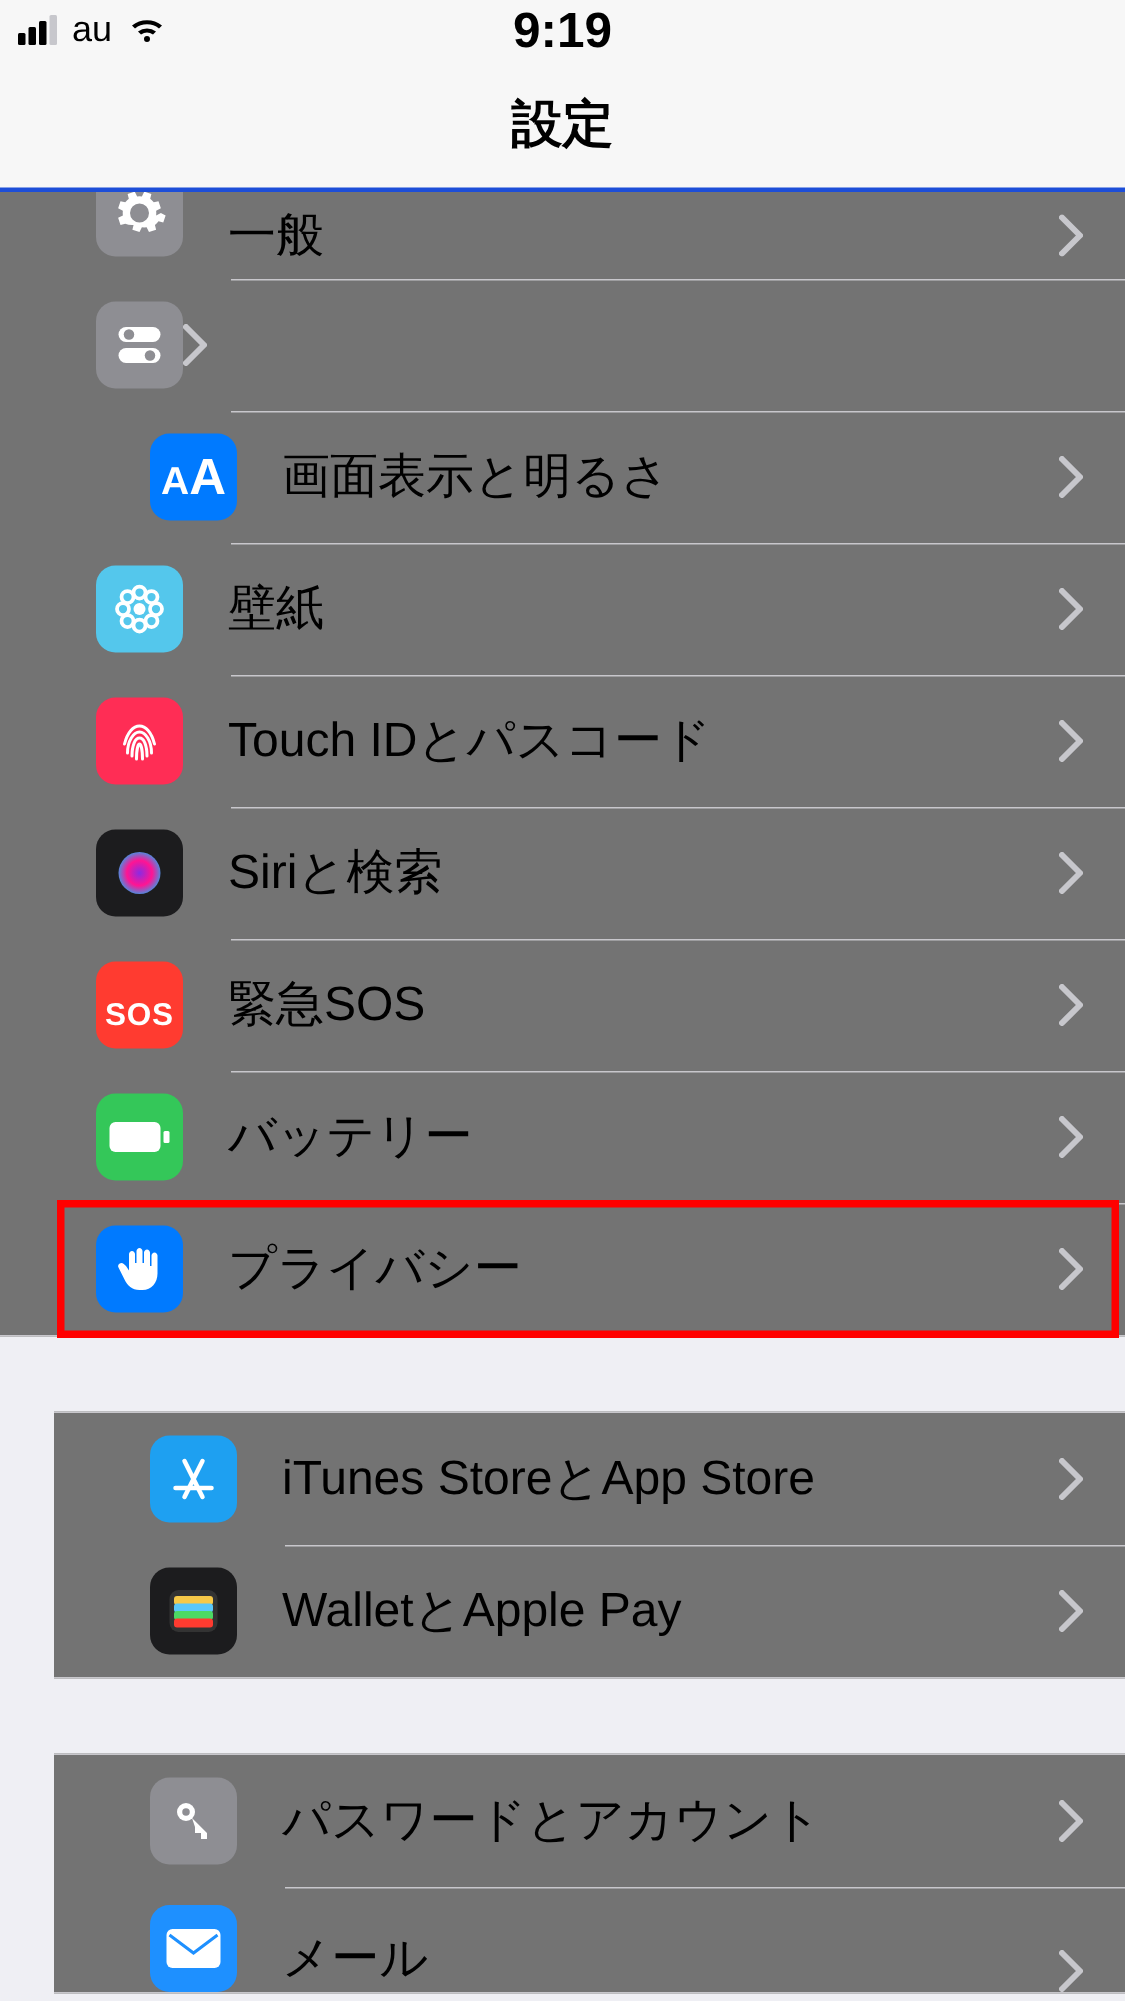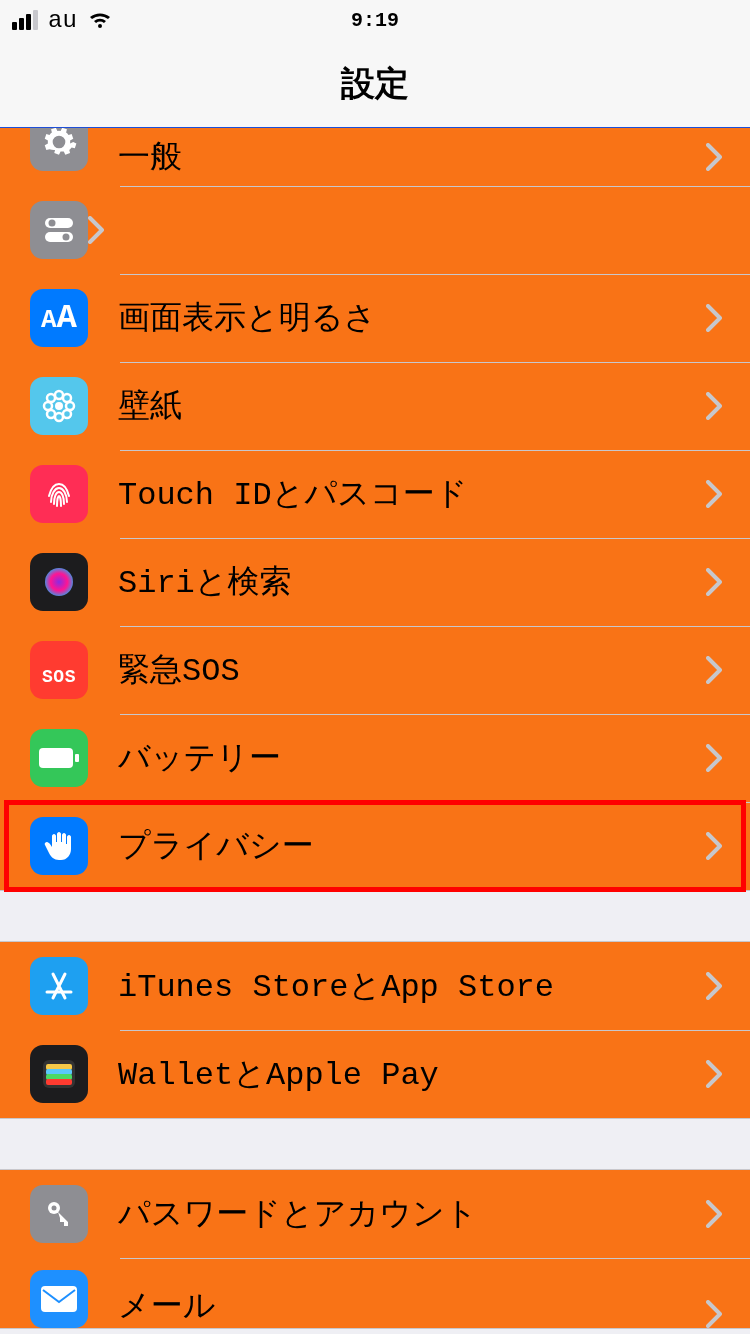--- a/index.html
+++ b/index.html
@@ -4,7 +4,7 @@
 <style>
   * { margin: 0; padding: 0; box-sizing: border-box; }
   html, body { width: 750px; height: 1334px; overflow: hidden; font-family: -apple-system, 'Hiragino Sans', 'Helvetica Neue', sans-serif; background: #efeff4; }
-  .screen { width: 750px; height: 1334px; background: #efeff4; display: flex; flex-direction: column; font-family: Liberation Mono, monospace; }
+  .screen { width: 750px; height: 1334px; background: #efeff4; display: flex; flex-direction: column; }
 
   
   .status-bar { height: 40px; background: #f7f7f7; display: flex; align-items: center; justify-content: space-between; padding: 0 12px; font-size: 24px; }

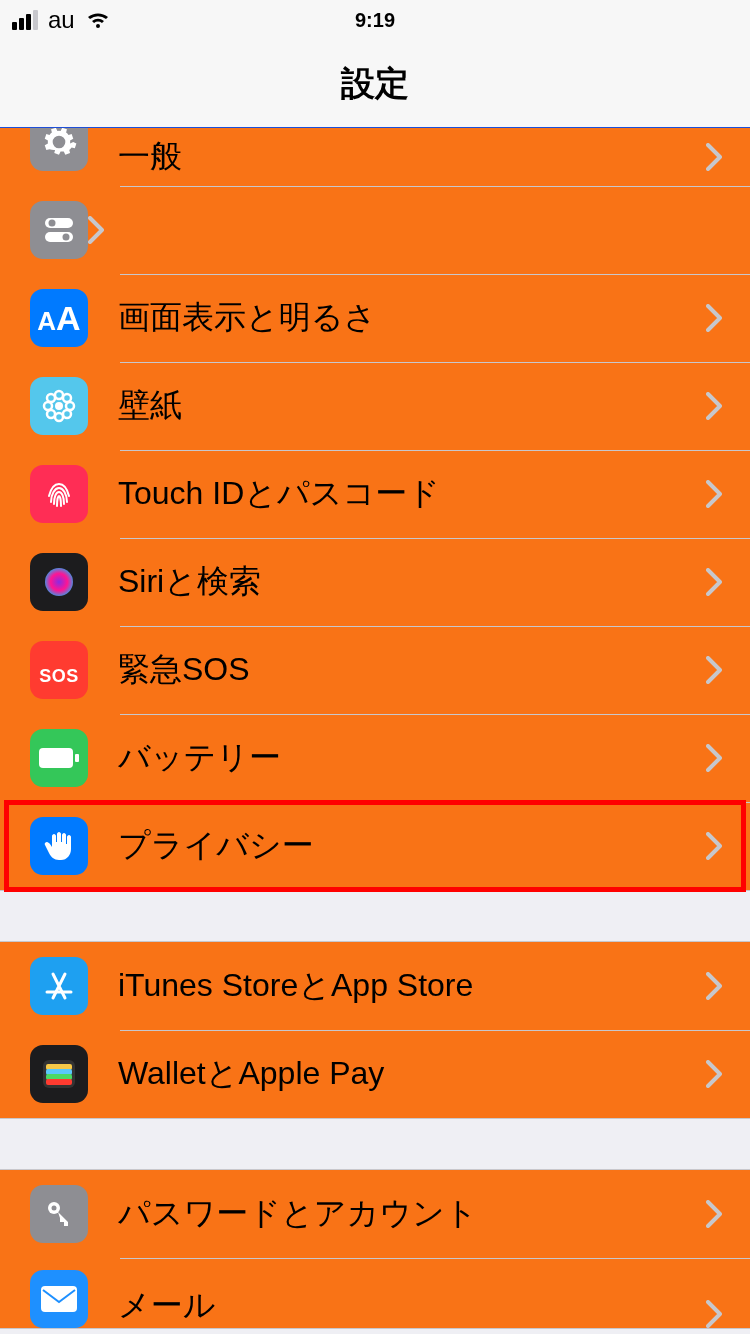--- a/index.html
+++ b/index.html
@@ -9,7 +9,7 @@
   
   .status-bar { height: 40px; background: #f7f7f7; display: flex; align-items: center; justify-content: space-between; padding: 0 12px; font-size: 24px; }
   .status-left, .status-right { display: flex; align-items: center; gap: 10px; }
-  .status-center { position: absolute; left: 50%; transform: translateX(-50%); font-weight: 600; font-size: 20px; }
+  .status-center { position: absolute; left: 50%; transform: translateX(-50%); font-weight: 600; font-size: 33px; }
   .signal-bars { display: flex; align-items: flex-end; gap: 2px; }
   .signal-bars span { width: 5px; background: #000; border-radius: 1px; }
   .signal-bars span:nth-child(1){height:8px;}

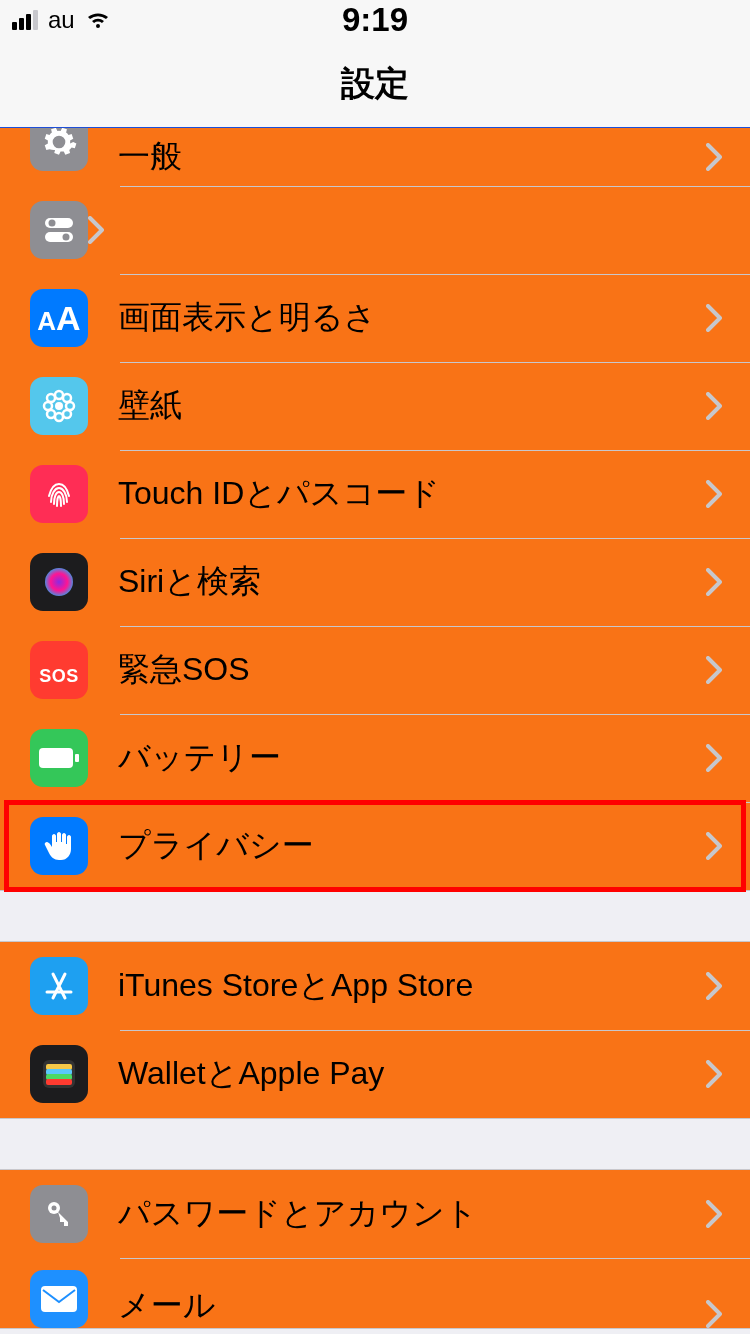--- a/index.html
+++ b/index.html
@@ -24,7 +24,7 @@
   .battery-fill { height:100%; width:81%; background:#000; border-radius:1px; }
 
   
-  .navbar { height: 88px; background: #f7f7f7; border-bottom: 1px solid #1d4ed8; display:flex; align-items:center; justify-content:center; }
+  .navbar { height: 88px; background: #f7f7f7; border-bottom: 3px solid #1d4ed8; display:flex; align-items:center; justify-content:center; }
   .nav-title { font-size: 34px; font-weight: 700; }
 
   

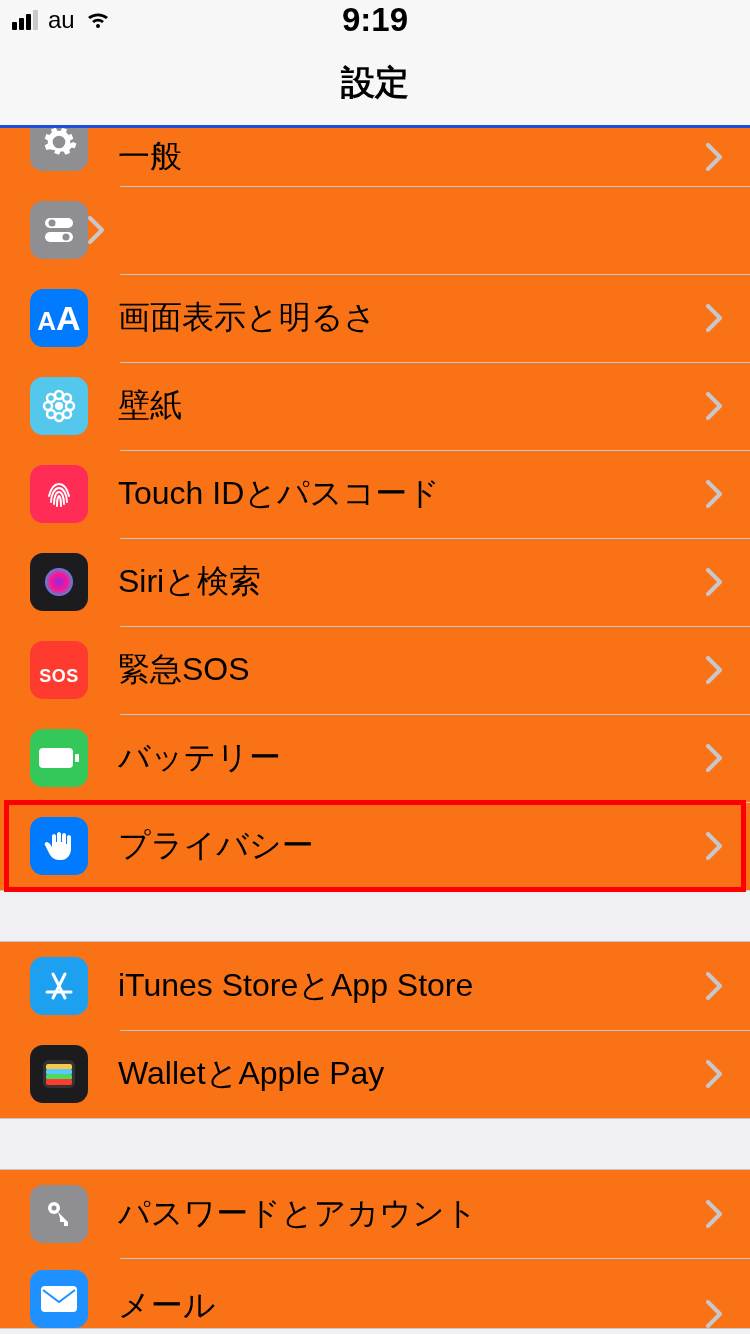--- a/index.html
+++ b/index.html
@@ -29,7 +29,7 @@
 
   
   .list { flex: 1; overflow: hidden; background:#efeff4; }
-  .group { background: #f97316; border-top: 1px solid #c8c7cc; border-bottom: 1px solid #c8c7cc; }
+  .group { background: #737373; border-top: 1px solid #c8c7cc; border-bottom: 1px solid #c8c7cc; padding-left: 34px; }
   .group + .group { margin-top: 50px; }
   .group.first { border-top: none; }
   .row { display:flex; align-items:center; height: 88px; padding-left: 30px; position: relative; }

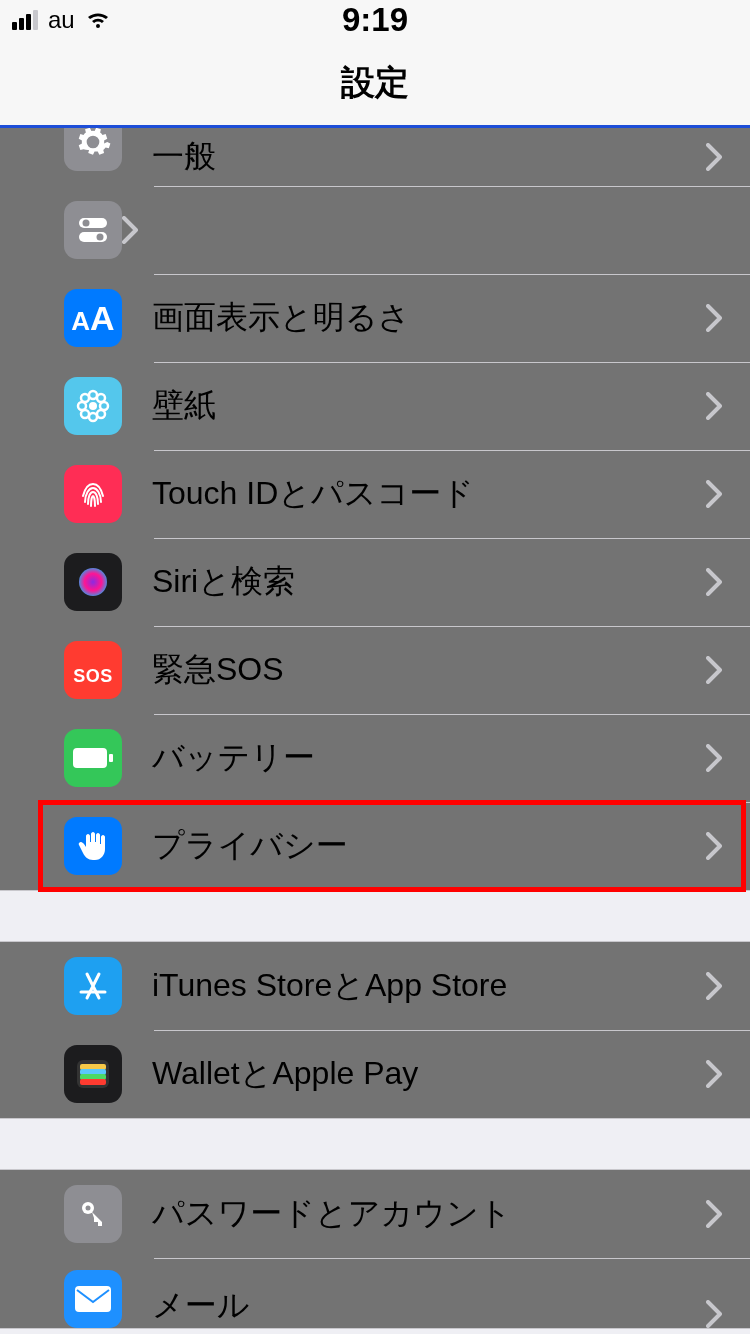--- a/index.html
+++ b/index.html
@@ -45,7 +45,7 @@
   .highlight { position:absolute; border:5px solid #ff0000; left:4px; right:4px; top:-2px; bottom:-2px; pointer-events:none; z-index:5; }
 
   
-  .ic-gear{background:#8e8e93;} .ic-cc{background:#8e8e93;} .ic-display{background:#007aff;}
+  .ic-gear{background:#8e8e93;} .ic-cc{background:#8e8e93;} .ic-display{background:#007aff;margin-left:36px;}
   .ic-wall{background:#54c7ec;} .ic-siri{background:#1c1c1e;} .ic-touchid{background:#ff2d55;}
   .ic-sos{background:#ff3b30;} .ic-battery{background:#34c759;} .ic-privacy{background:#007aff;}
   .ic-appstore{background:#1ea0f1;} .ic-wallet{background:#1c1c1e;} .ic-passwords{background:#8e8e93;}

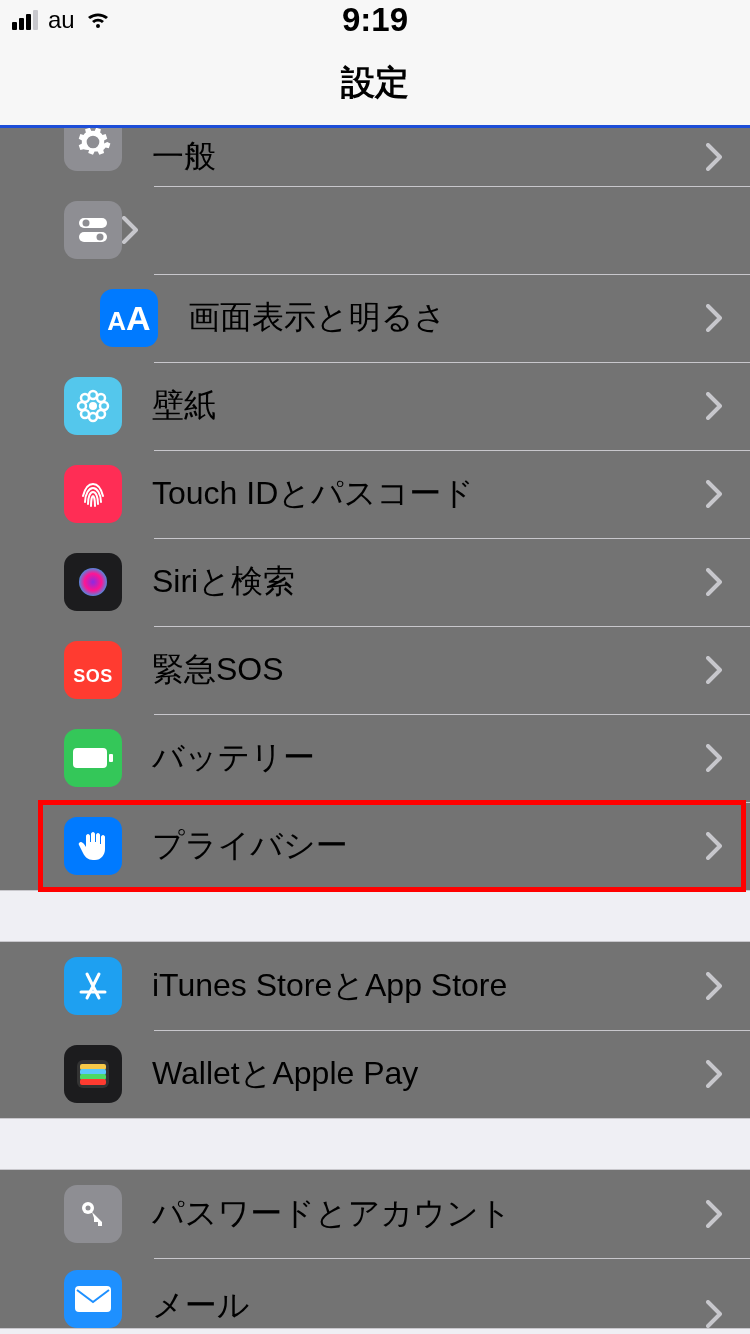--- a/index.html
+++ b/index.html
@@ -50,7 +50,7 @@
   .ic-sos{background:#ff3b30;} .ic-battery{background:#34c759;} .ic-privacy{background:#007aff;}
   .ic-appstore{background:#1ea0f1;} .ic-wallet{background:#1c1c1e;} .ic-passwords{background:#8e8e93;}
   .ic-mail{background:#1e90ff;}
-  .sos-text{color:#fff;font-weight:800;font-size:18px;letter-spacing:0.5px;margin-top:13px;}
+  .sos-text{color:#fff;font-weight:800;font-size:21px;letter-spacing:0.5px;margin-top:13px;}
   .aa-text{color:#fff;font-weight:700;font-size:26px;}
 </style>
 </head>

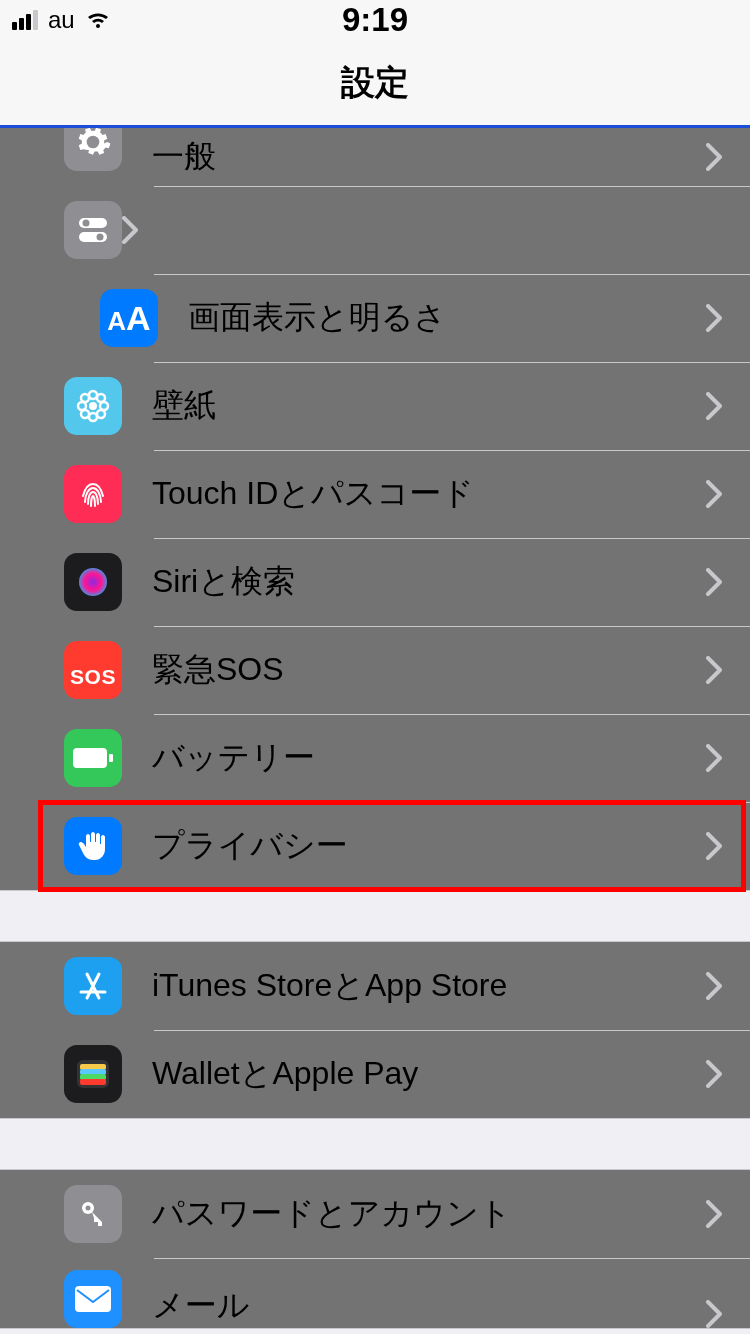--- a/index.html
+++ b/index.html
@@ -30,7 +30,7 @@
   
   .list { flex: 1; overflow: hidden; background:#efeff4; }
   .group { background: #737373; border-top: 1px solid #c8c7cc; border-bottom: 1px solid #c8c7cc; padding-left: 34px; }
-  .group + .group { margin-top: 50px; }
+  .group + .group { margin-top: 50px; margin-left: 36px; }
   .group.first { border-top: none; }
   .row { display:flex; align-items:center; height: 88px; padding-left: 30px; position: relative; }
   .row.partial { height: 58px; } 

